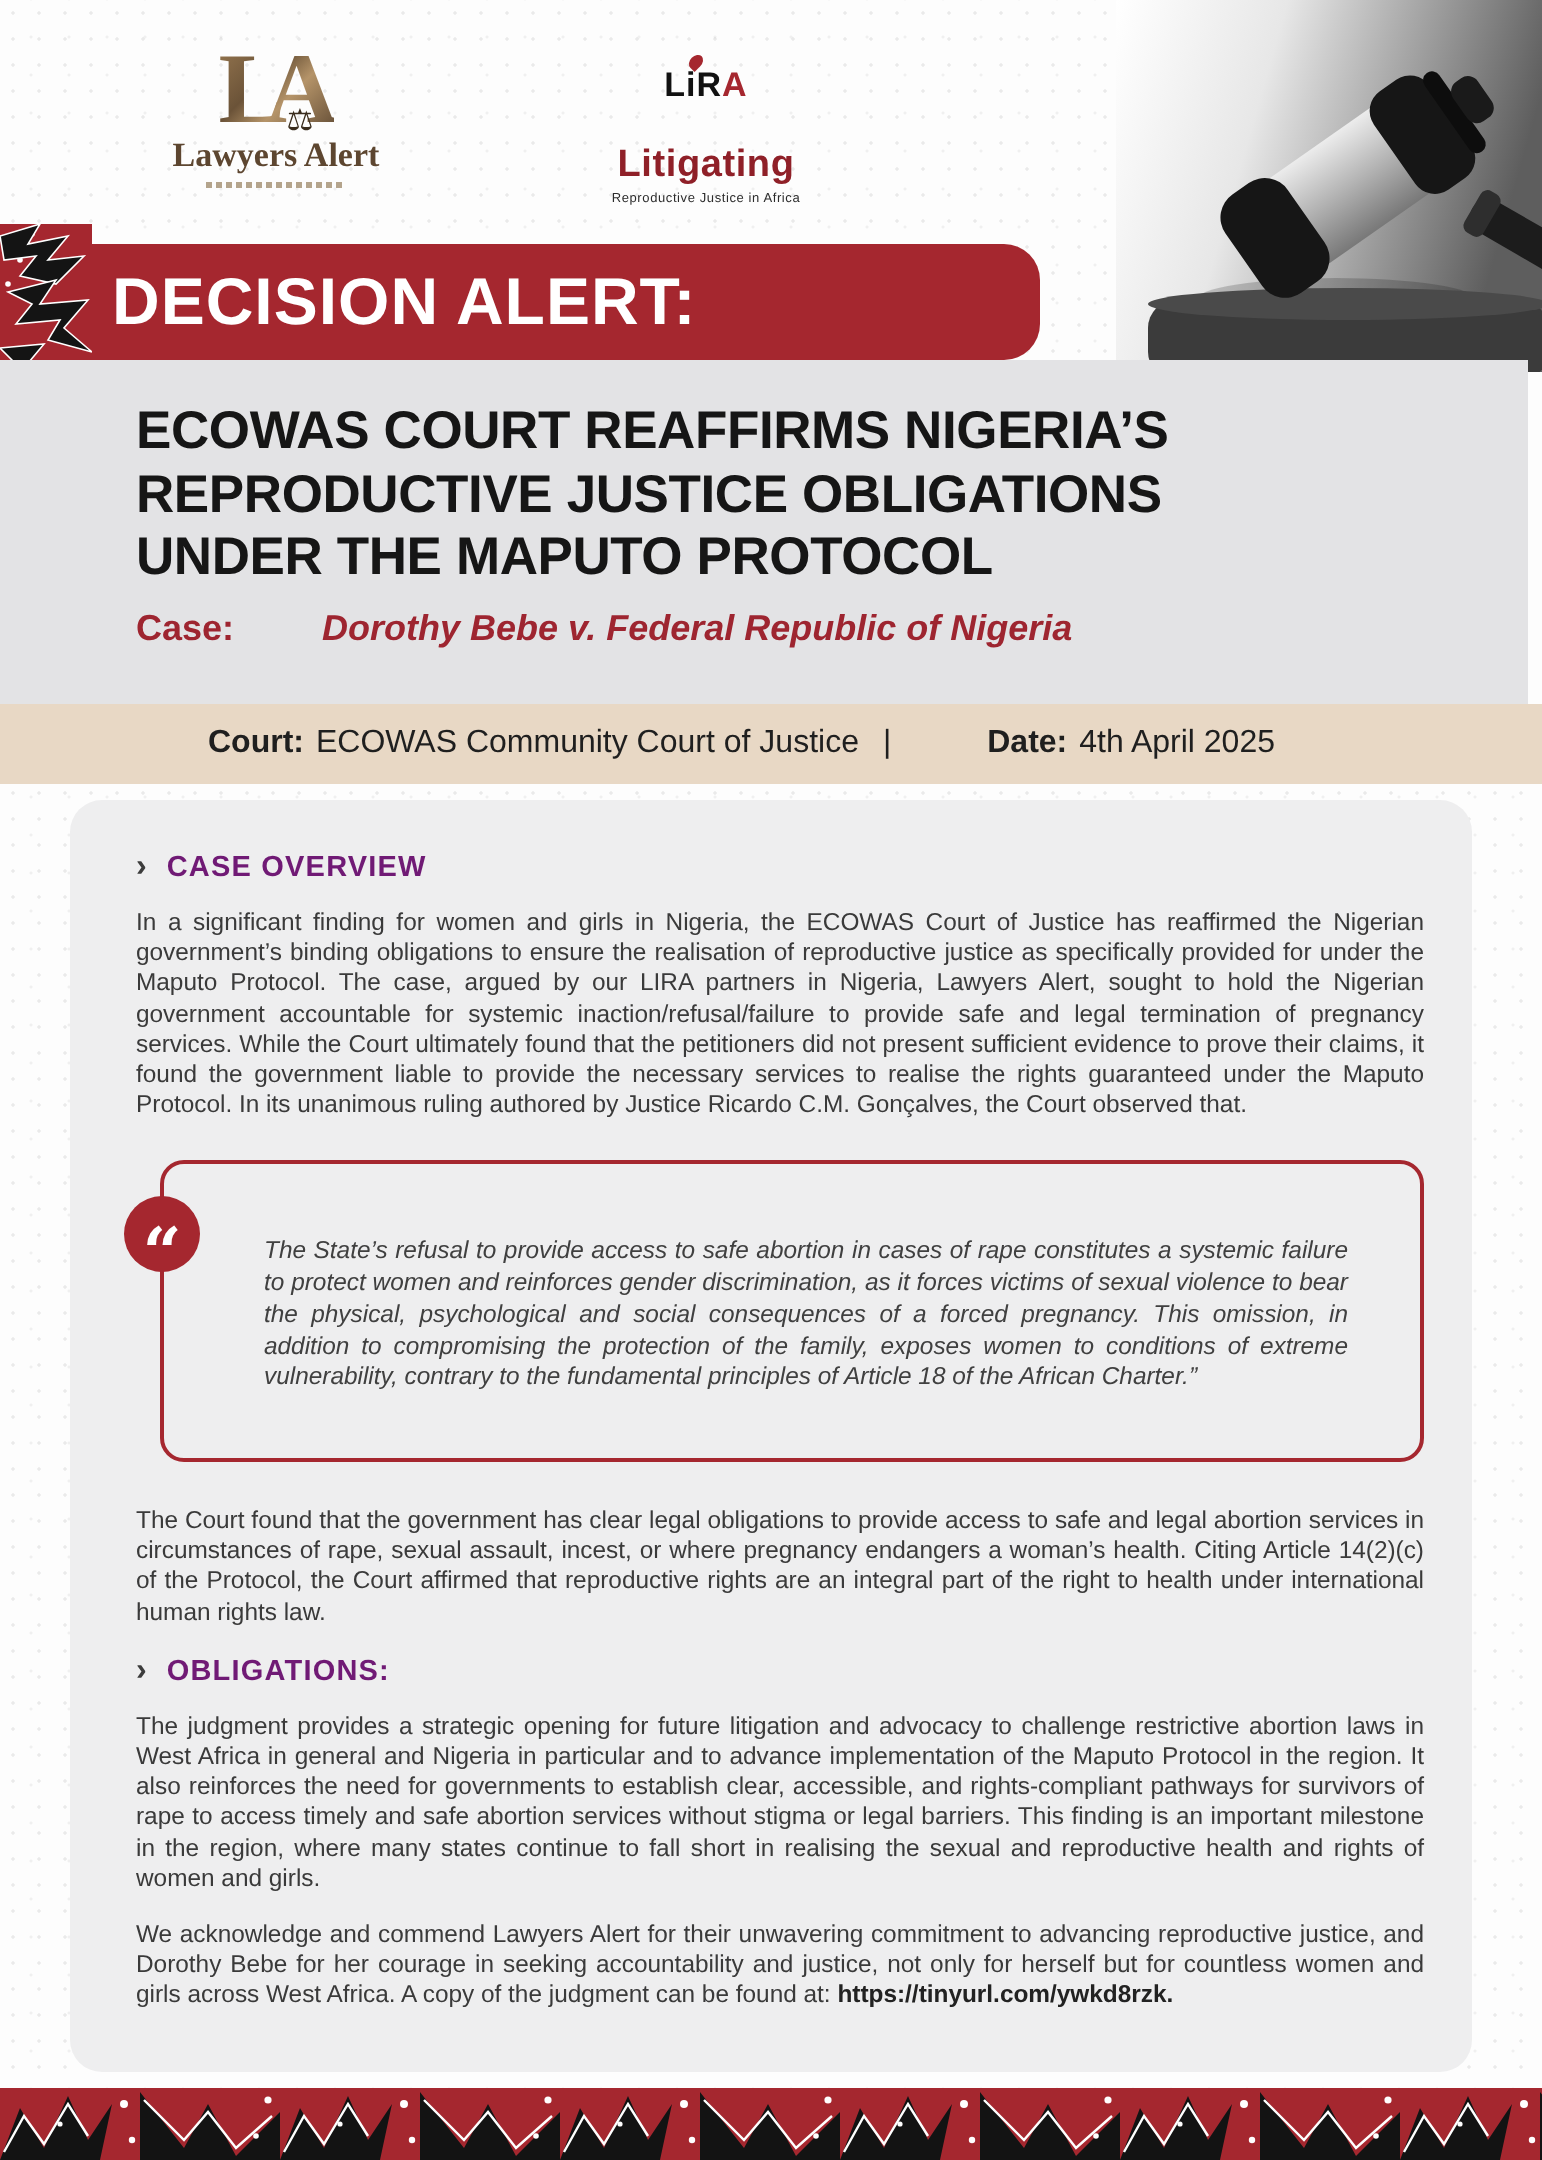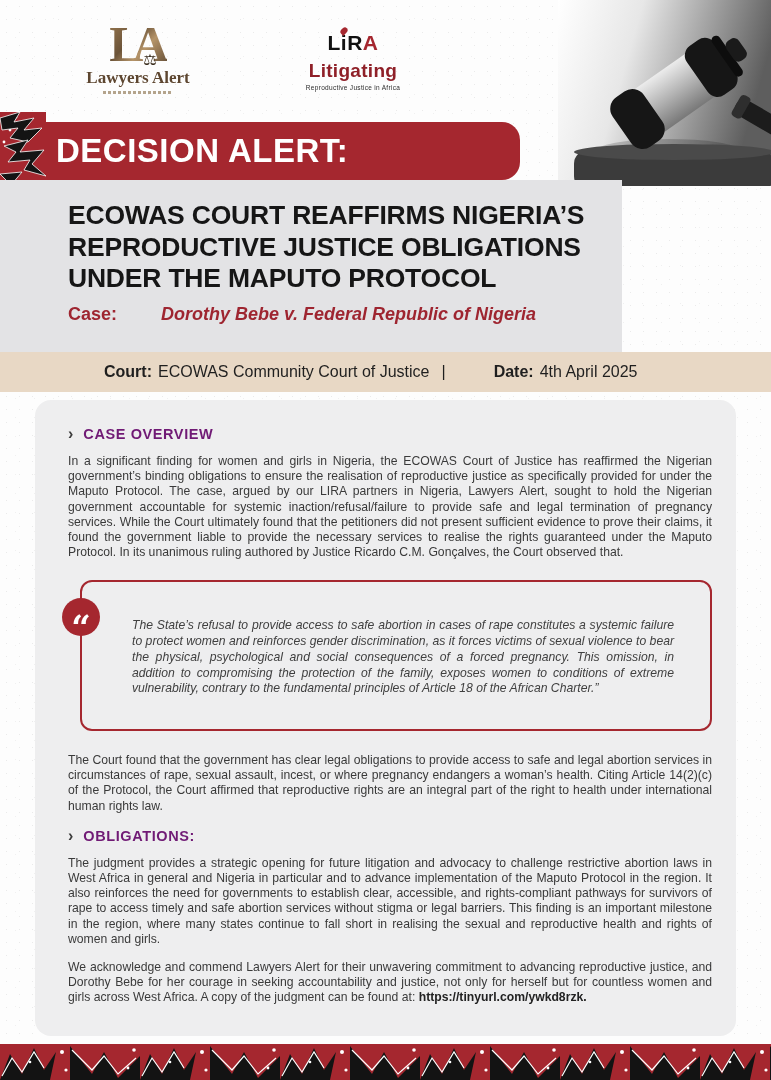--- a/index.html
+++ b/index.html
@@ -30,7 +30,7 @@
     background:repeating-linear-gradient(90deg,#b4a48c 0 3px,transparent 3px 5px);}
 
   .logo-lira{position:absolute;left:293px;top:30px;width:120px;text-align:center;}
-  .lira-word{font-weight:700;font-size:21px;line-height:26px;color:#111;position:relative;display:inline-block;letter-spacing:0.5px;}
+  .lira-word{font-weight:700;font-size:17px;line-height:26px;color:#111;position:relative;display:inline-block;letter-spacing:0.5px;}
   .lira-word .red{color:#a5272f;}
   .lira-drop{position:absolute;left:13px;top:-3px;width:6px;height:8px;background:#a5272f;
     border-radius:0 50% 50% 50%;transform:rotate(-135deg);}

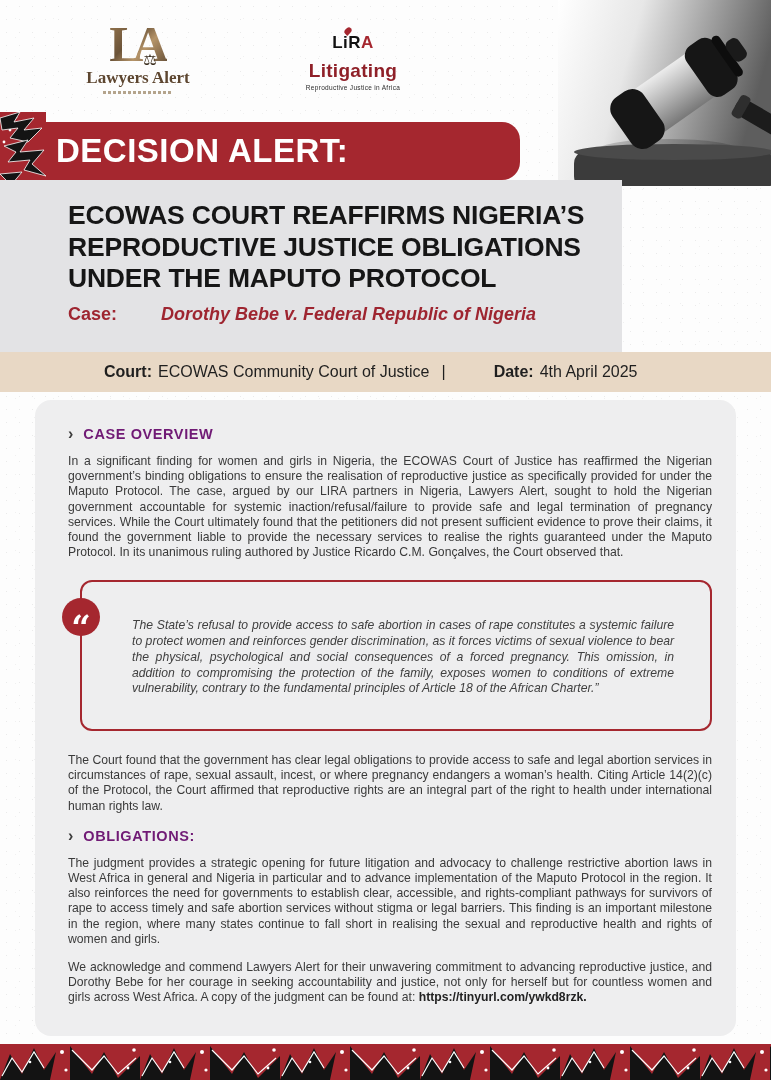--- a/index.html
+++ b/index.html
@@ -34,7 +34,7 @@
   .lira-word .red{color:#a5272f;}
   .lira-drop{position:absolute;left:13px;top:-3px;width:6px;height:8px;background:#a5272f;
     border-radius:0 50% 50% 50%;transform:rotate(-135deg);}
-  .lira-sub{font-weight:700;font-size:19px;color:#8f2028;margin-top:4px;letter-spacing:0.3px;}
+  .lira-sub{font-weight:700;font-size:19px;color:#8f2028;margin-top:16px;letter-spacing:0.3px;}
   .lira-tag{font-size:6.5px;color:#2c2c2c;margin-top:2px;letter-spacing:0.3px;}
 
   

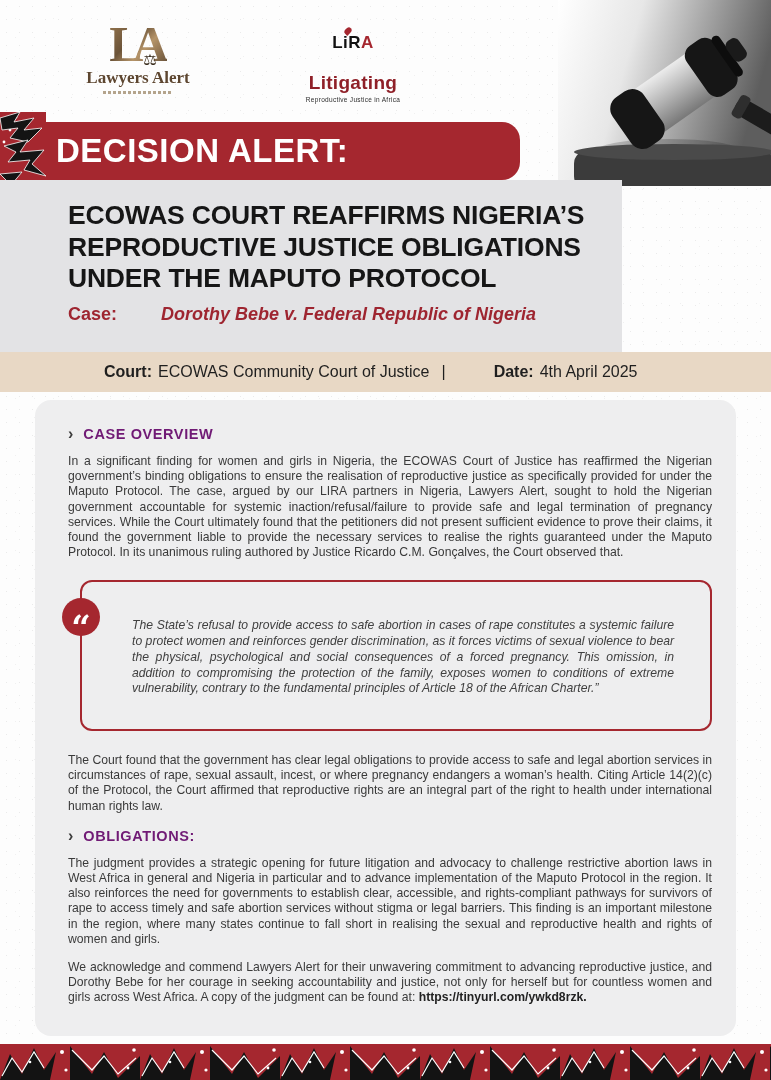--- a/index.html
+++ b/index.html
@@ -49,7 +49,7 @@
   .banner-pattern{position:absolute;left:0;top:112px;width:46px;height:86px;}
 
   
-  .gray-block{position:absolute;left:0;top:180px;width:622px;height:172px;background:#e3e3e5;}
+  .gray-block{position:absolute;left:0;top:180px;width:764px;height:172px;background:#e3e3e5;}
   .headline{position:absolute;left:68px;top:20px;font-weight:700;font-size:26.5px;
     line-height:31.5px;color:#161616;letter-spacing:-0.2px;}
   .case-line{position:absolute;left:68px;top:124px;font-size:18px;font-weight:700;color:#9e2530;}

